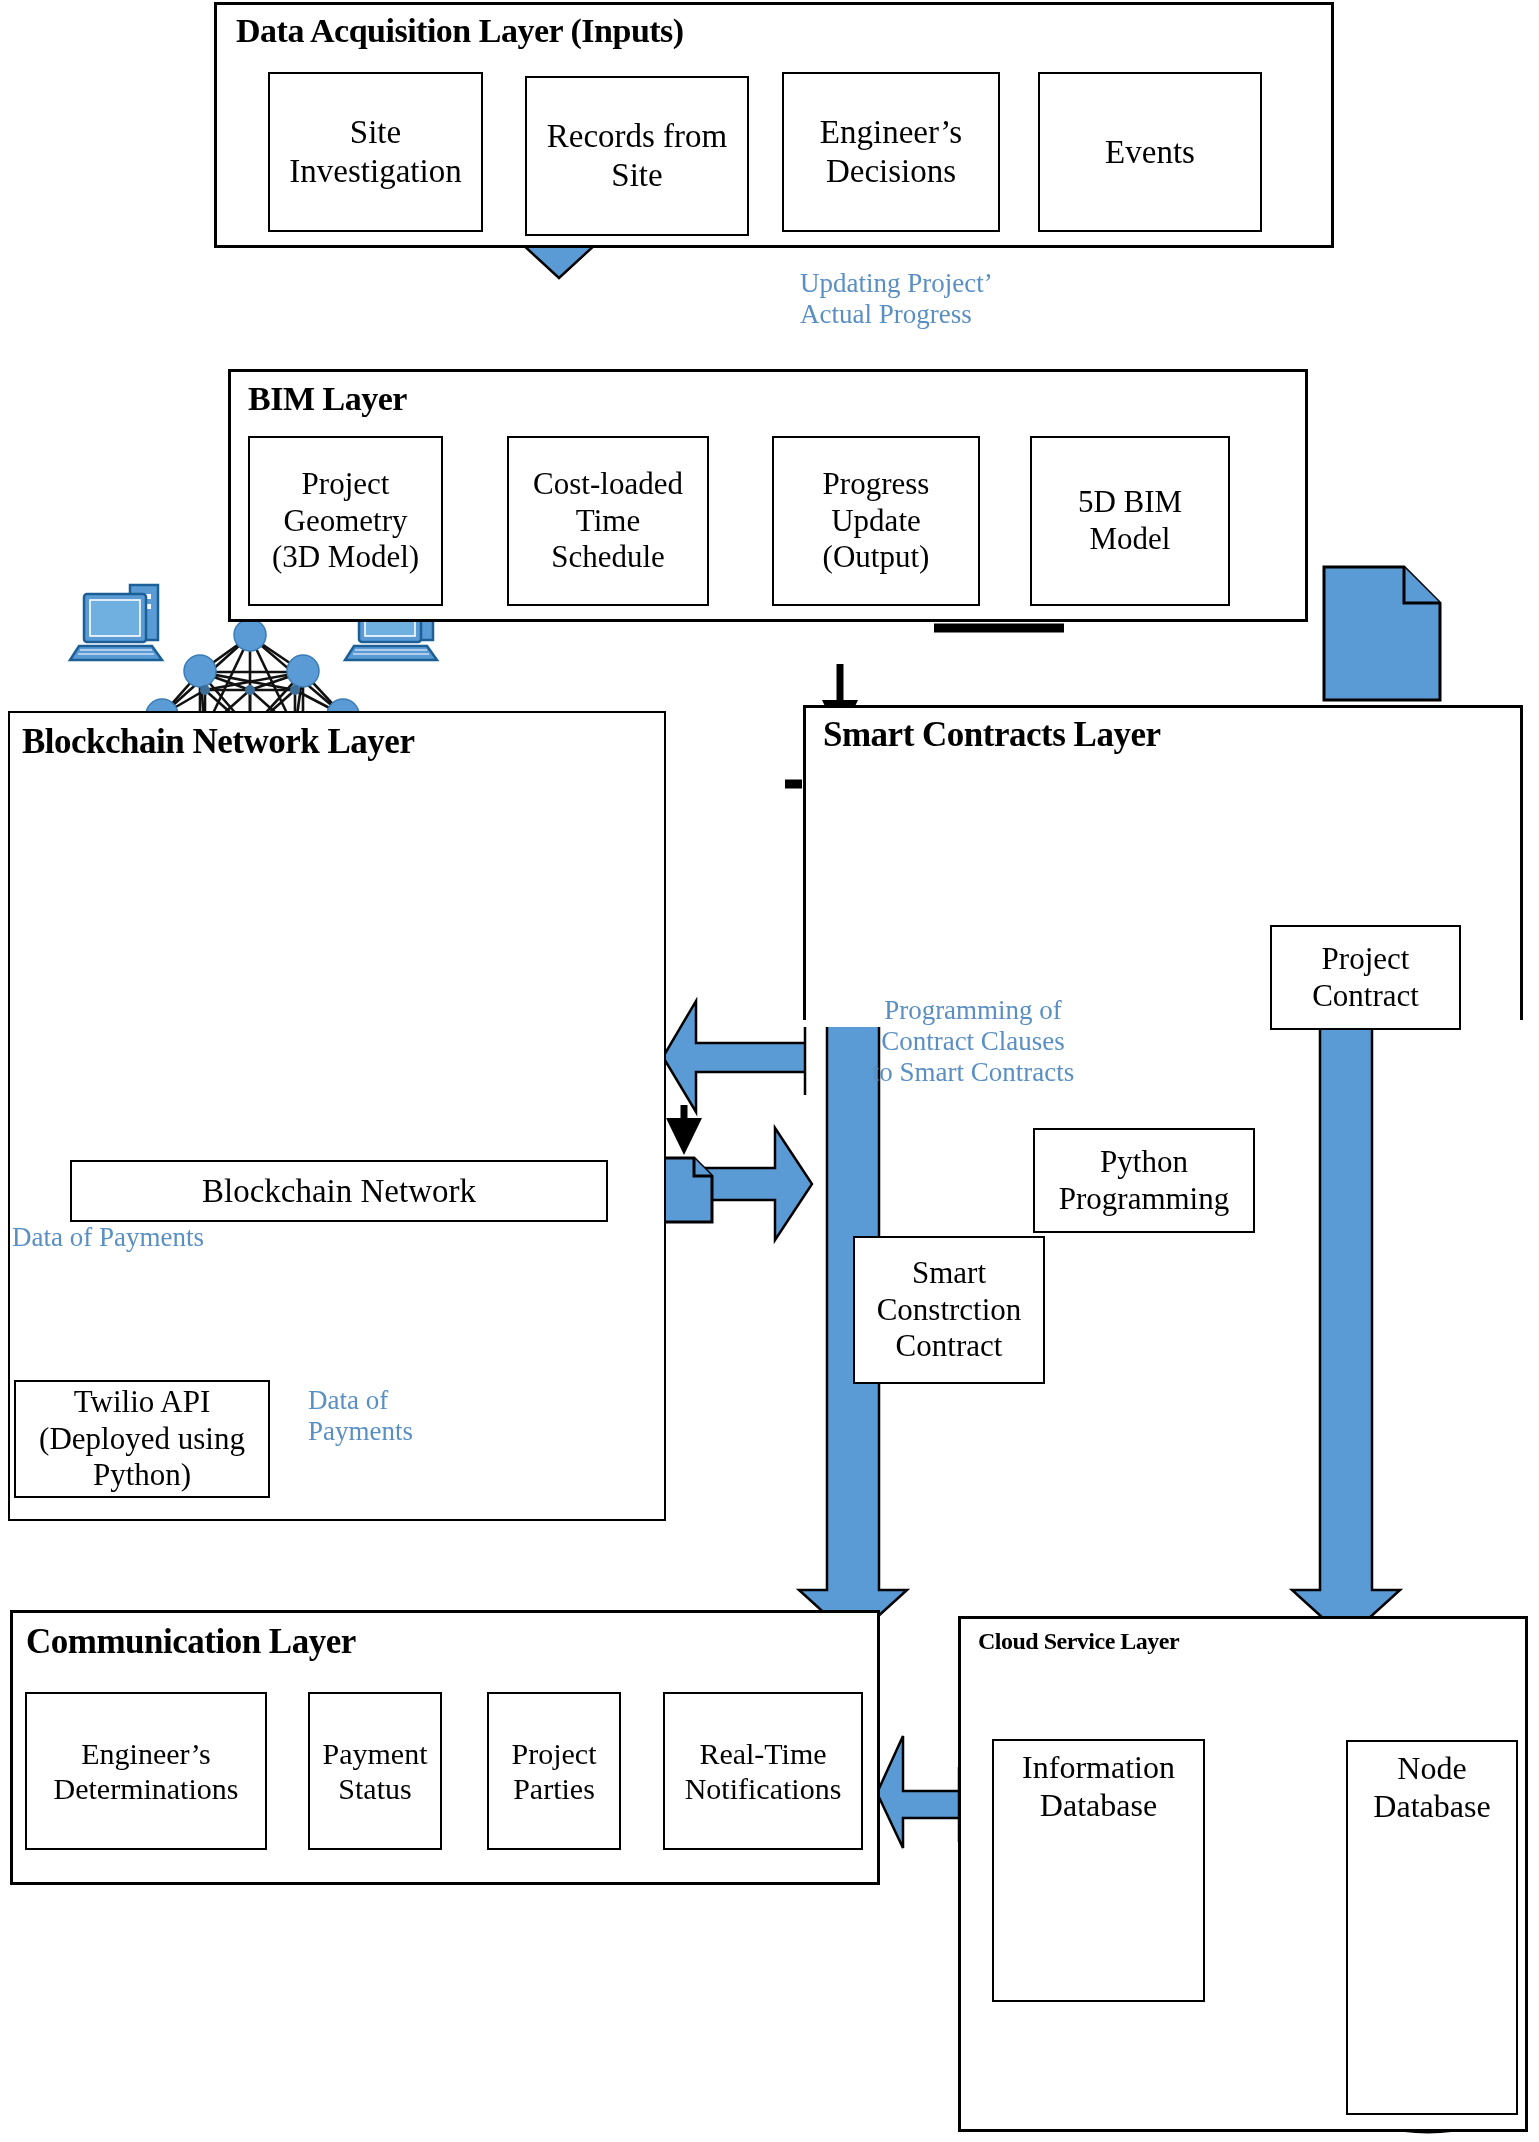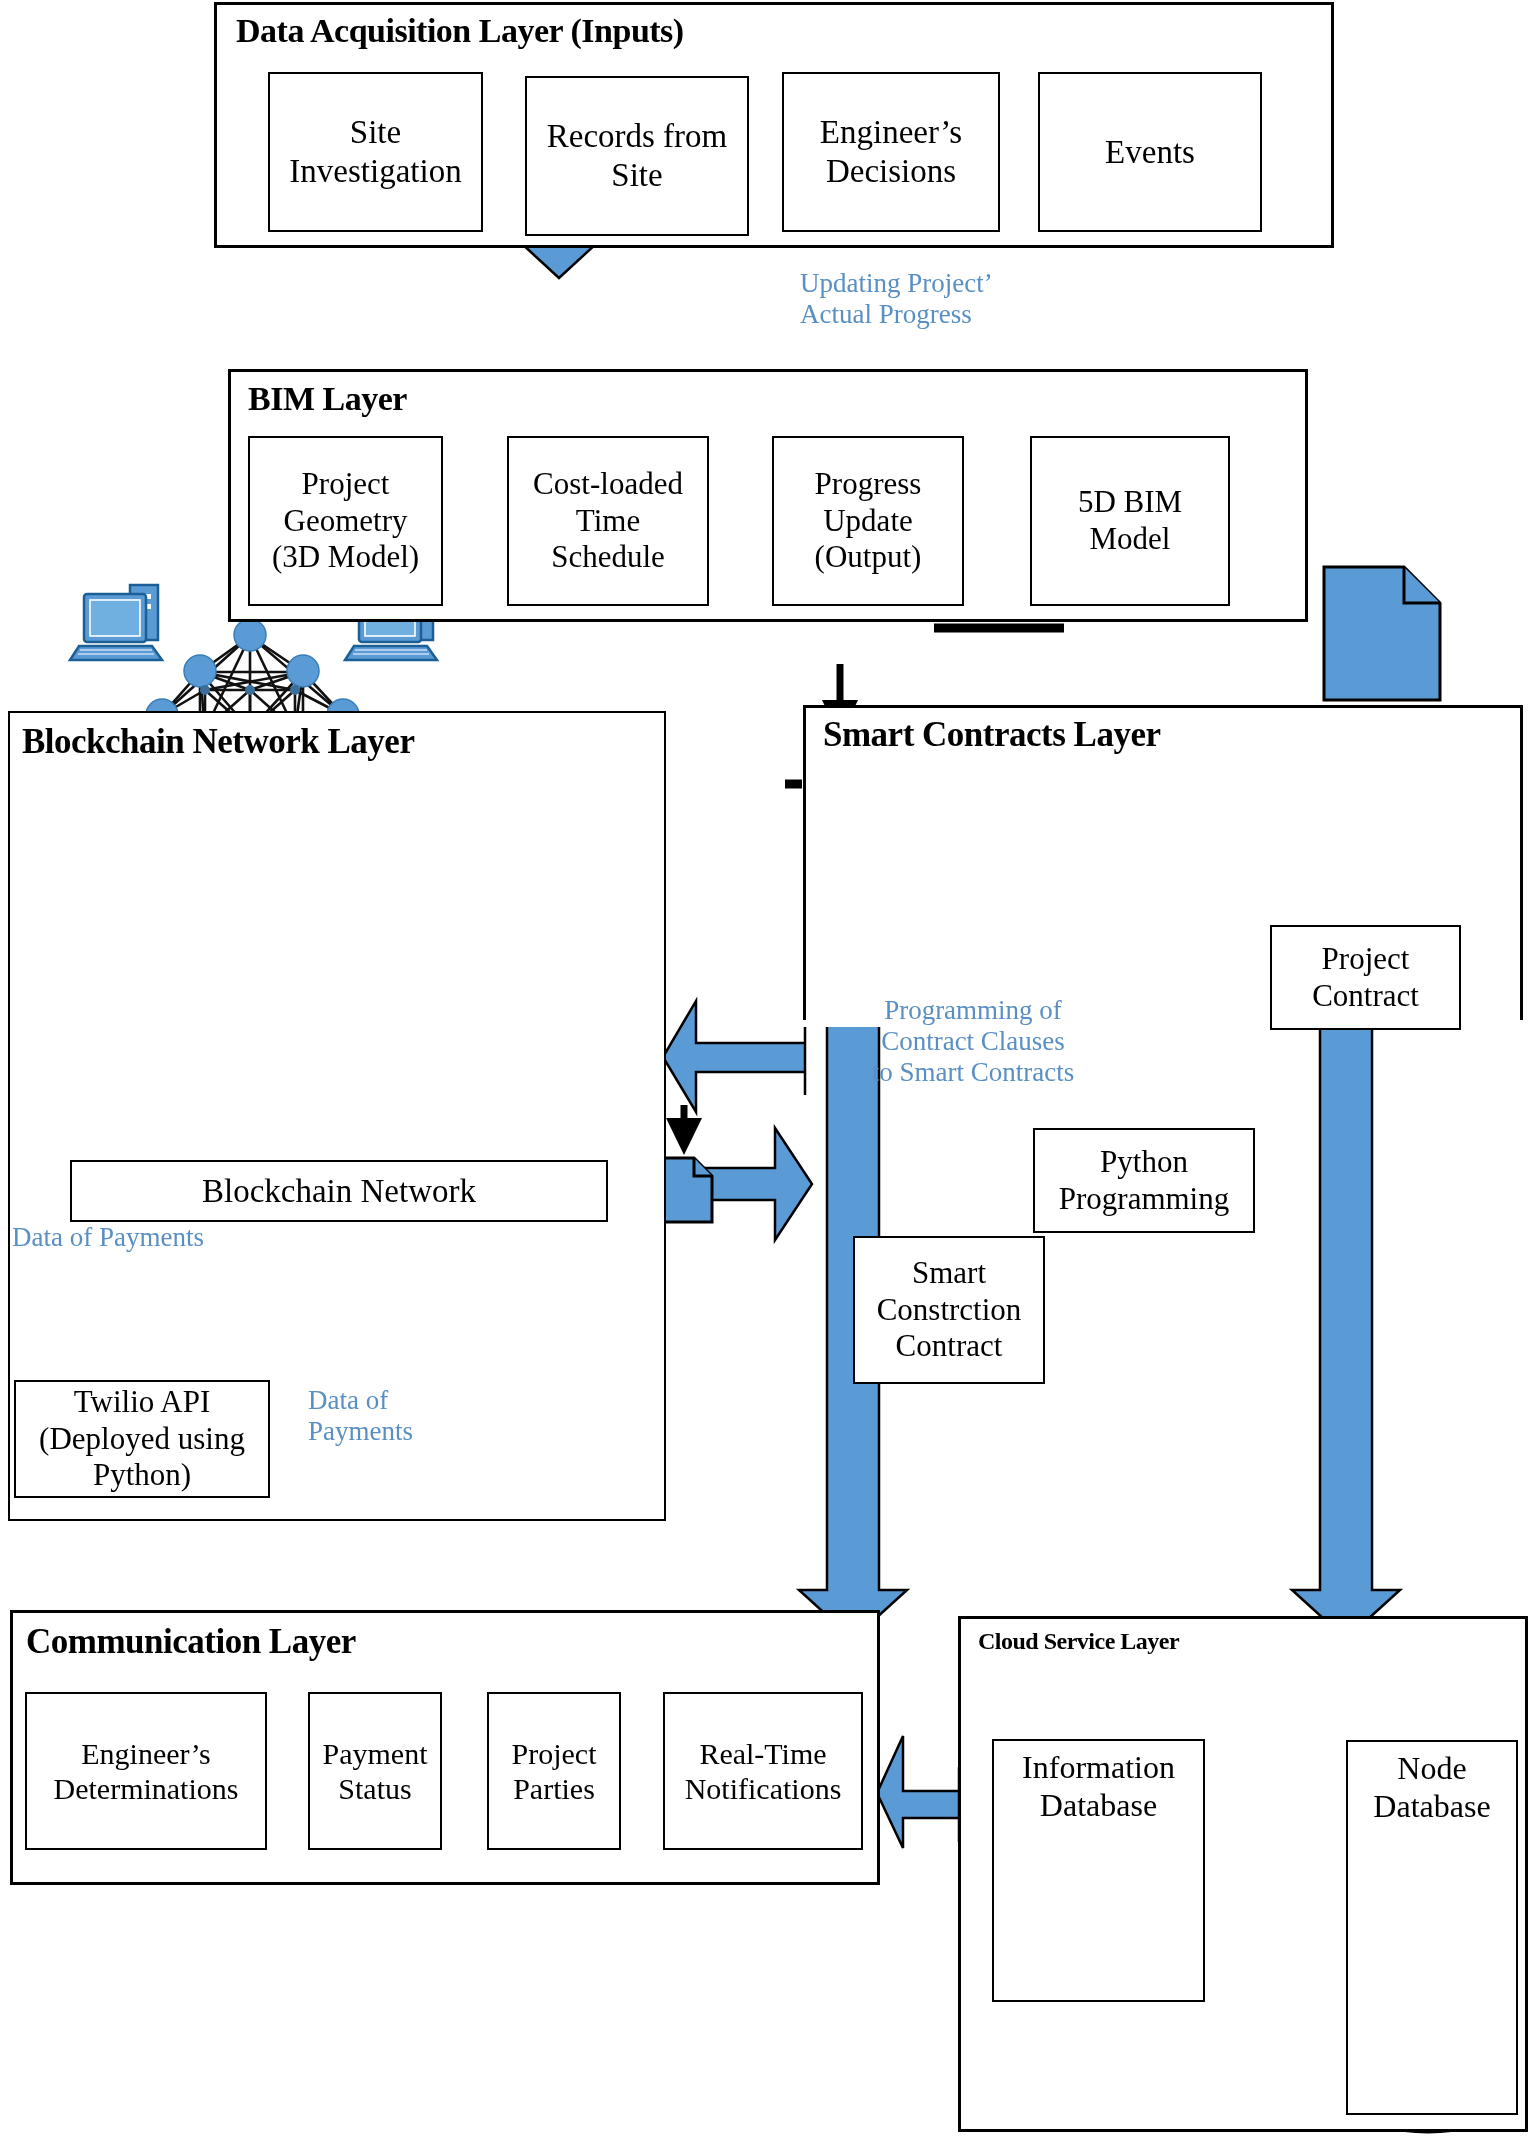--- a/index.html
+++ b/index.html
@@ -288,7 +288,7 @@
   <div class="nbox" style="left:507px;top:436px;width:202px;height:170px;font-size:31px;white-space:pre-line;">Cost-loaded
 Time
 Schedule</div>
-  <div class="nbox" style="left:772px;top:436px;width:192px;height:170px;font-size:31px;white-space:pre-line;">Progress
+  <div class="nbox" style="left:772px;top:436px;width:208px;height:170px;font-size:31px;white-space:pre-line;">Progress
 Update
 (Output)</div>
   <div class="nbox" style="left:1030px;top:436px;width:200px;height:170px;font-size:31px;white-space:pre-line;">5D BIM

